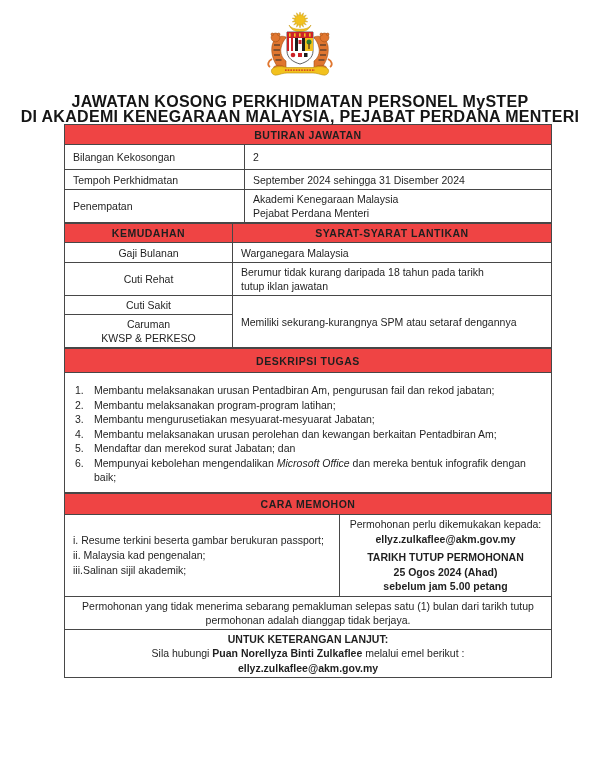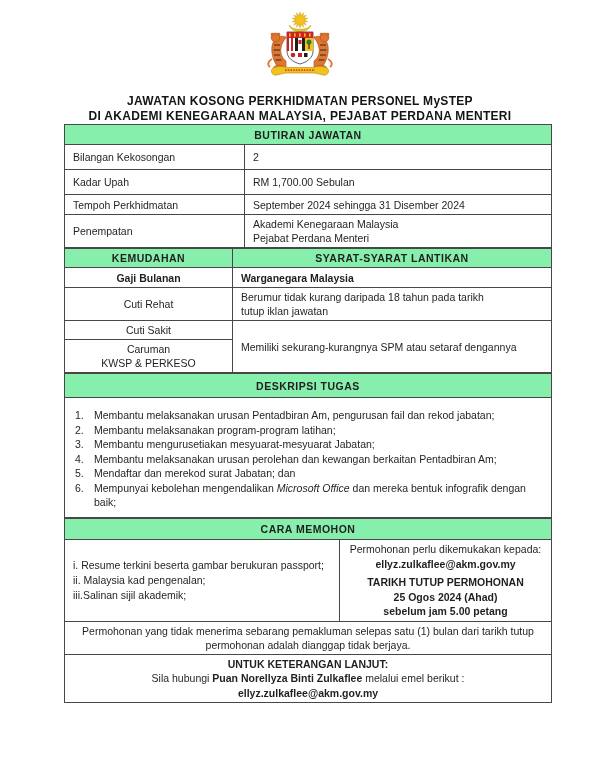--- a/index.html
+++ b/index.html
@@ -10,7 +10,7 @@
   }
   .page{position:relative;width:600px;height:782px;overflow:hidden;padding-top:9px;box-sizing:border-box;}
   .crest{display:block;margin:0 auto;}
-  .title{margin-top:5px;text-align:center;font-weight:bold;font-size:12px;line-height:15px;letter-spacing:0.3px;color:#151515;}
+  .title{margin-top:5px;text-align:center;font-weight:bold;font-size:16px;line-height:15px;letter-spacing:0.3px;color:#151515;}
   .content{width:488px;margin-left:64px;}
   table.tbl{width:488px;border-collapse:collapse;table-layout:fixed;margin-top:0;}
   .tbl td{border:1px solid #474747;font-size:10.5px;line-height:14px;padding:2px 8px;vertical-align:middle;box-sizing:border-box;color:#1f1f1f;}

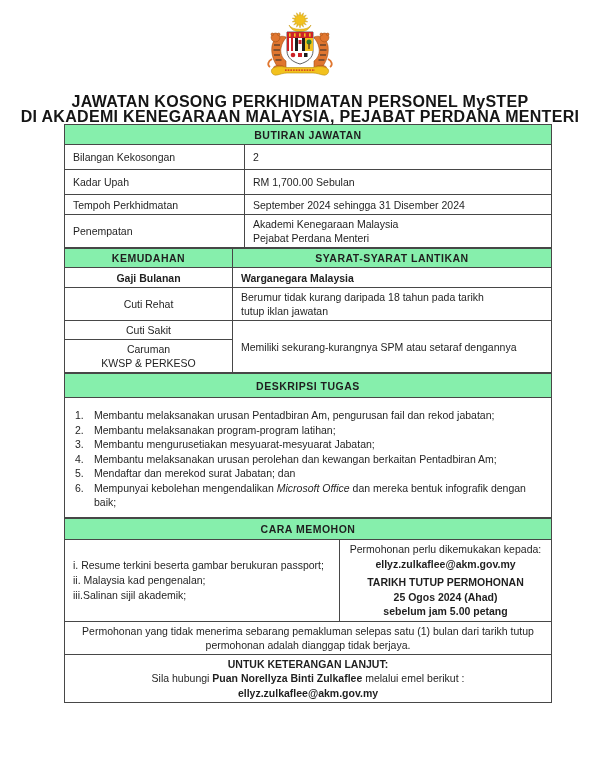--- a/index.html
+++ b/index.html
@@ -14,7 +14,7 @@
   .content{width:488px;margin-left:64px;}
   table.tbl{width:488px;border-collapse:collapse;table-layout:fixed;margin-top:0;}
   .tbl td{border:1px solid #474747;font-size:10.5px;line-height:14px;padding:2px 8px;vertical-align:middle;box-sizing:border-box;color:#1f1f1f;}
-  .hdr{background:#86efac;font-weight:bold;text-align:center;font-size:11px;letter-spacing:0.5px;color:#111;}
+  .hdr{background:#ef4444;font-weight:bold;text-align:center;font-size:11px;letter-spacing:0.5px;color:#111;}
   .t1{margin-top:4px;}
   .t1 .hdr{height:20px;}
   .t1 .r{height:25px;}

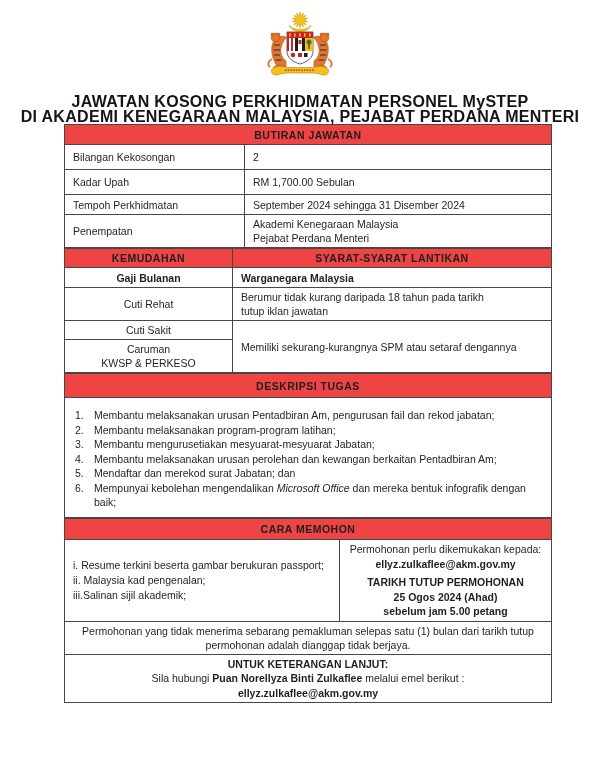--- a/index.html
+++ b/index.html
@@ -125,10 +125,6 @@
         <td>Bilangan Kekosongan</td>
         <td>2</td>
       </tr>
-      <tr class="r">
-        <td>Kadar Upah</td>
-        <td>RM 1,700.00 Sebulan</td>
-      </tr>
       <tr class="r-short">
         <td>Tempoh Perkhidmatan</td>
         <td>September 2024 sehingga 31 Disember 2024</td>

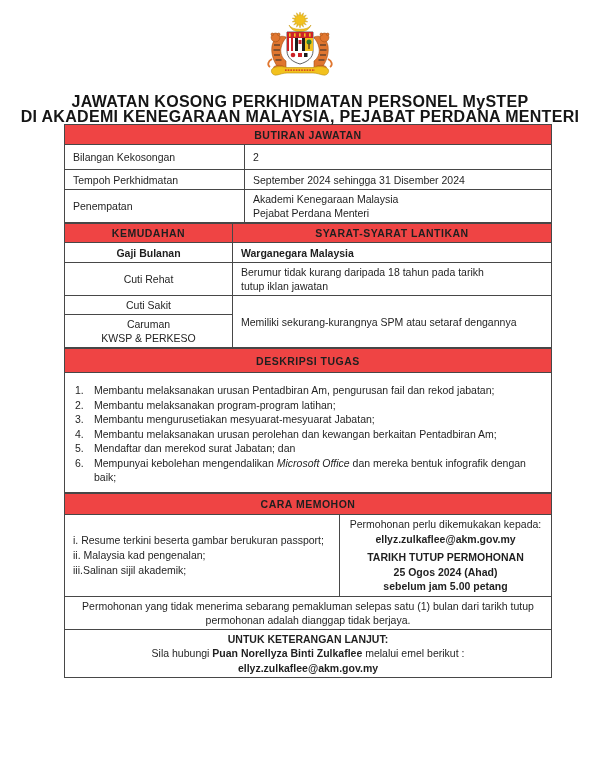--- a/index.html
+++ b/index.html
@@ -23,7 +23,7 @@
   .t2{margin-top:11px;}
   .t2 .hdr{height:17px;}
   .t2 .c{text-align:center;}
-  .t2 .r1{height:20px;font-weight:bold;}
+  .t2 .r1{height:20px;}
   .t2 .r2{height:31px;}
   .t2 .r3{height:16px;}
   .t2 .r4{height:27px;}

